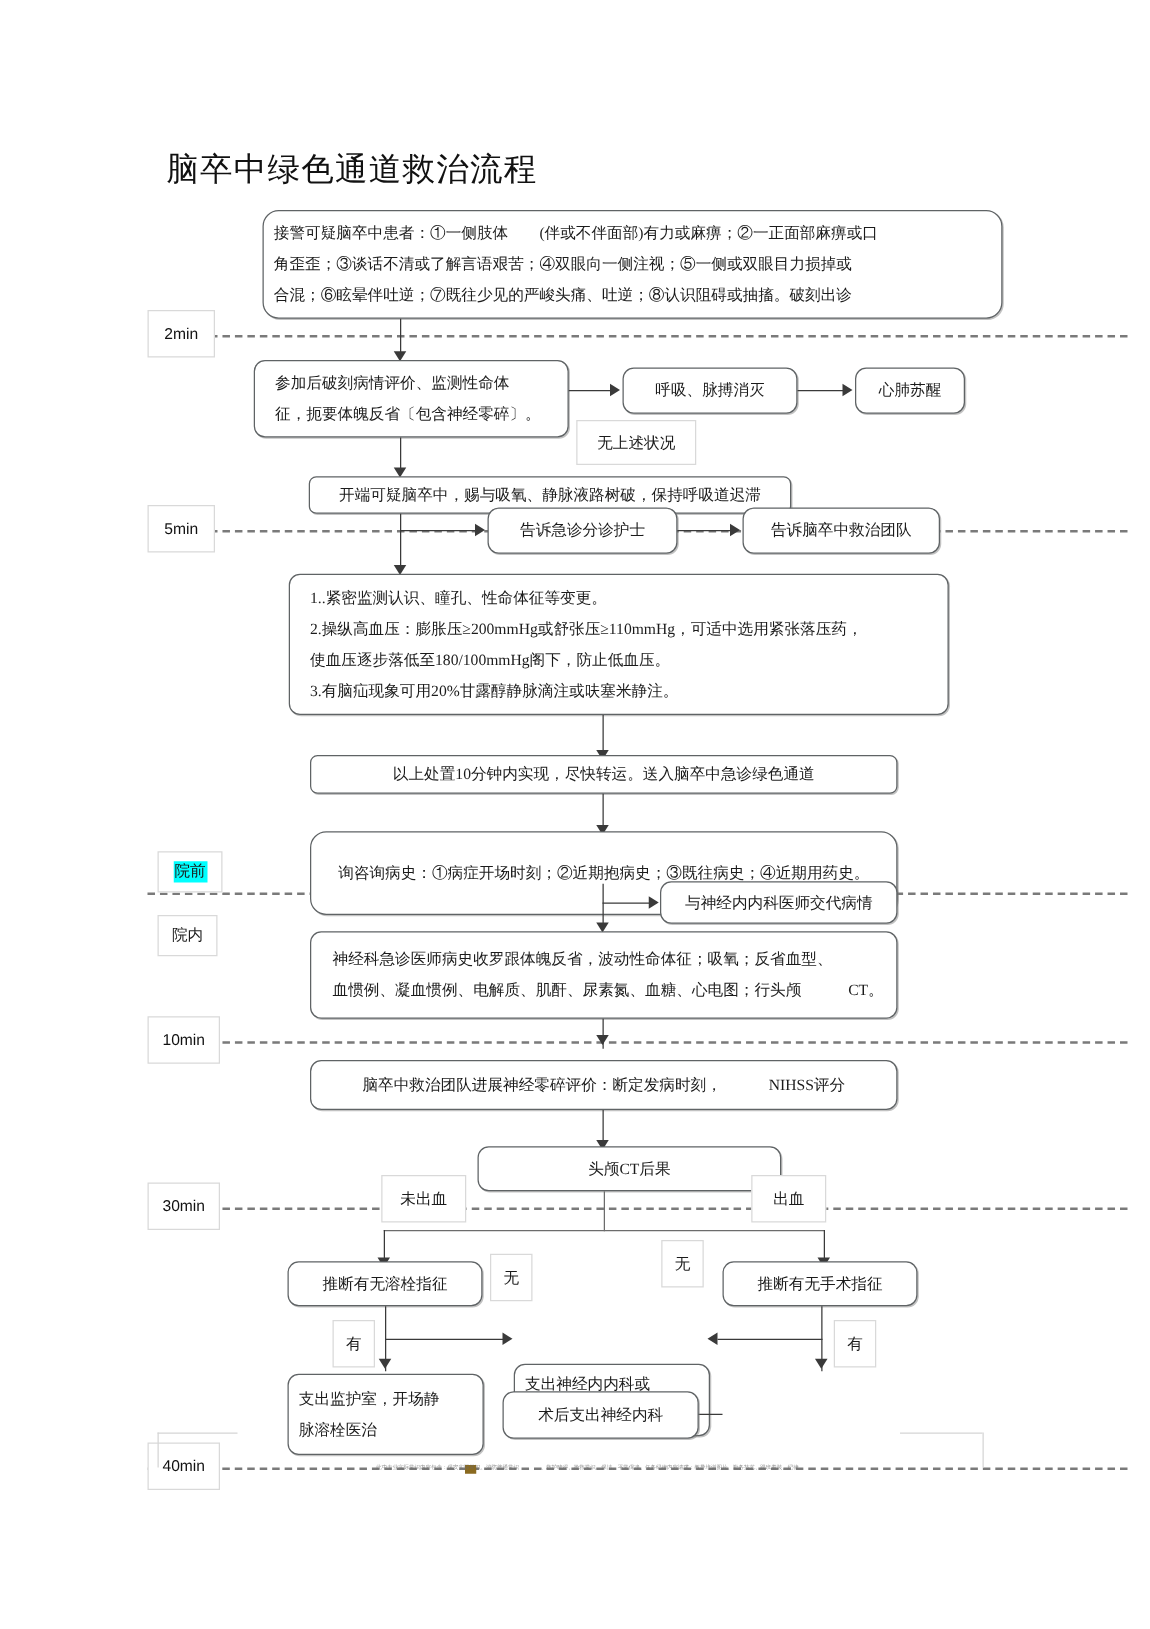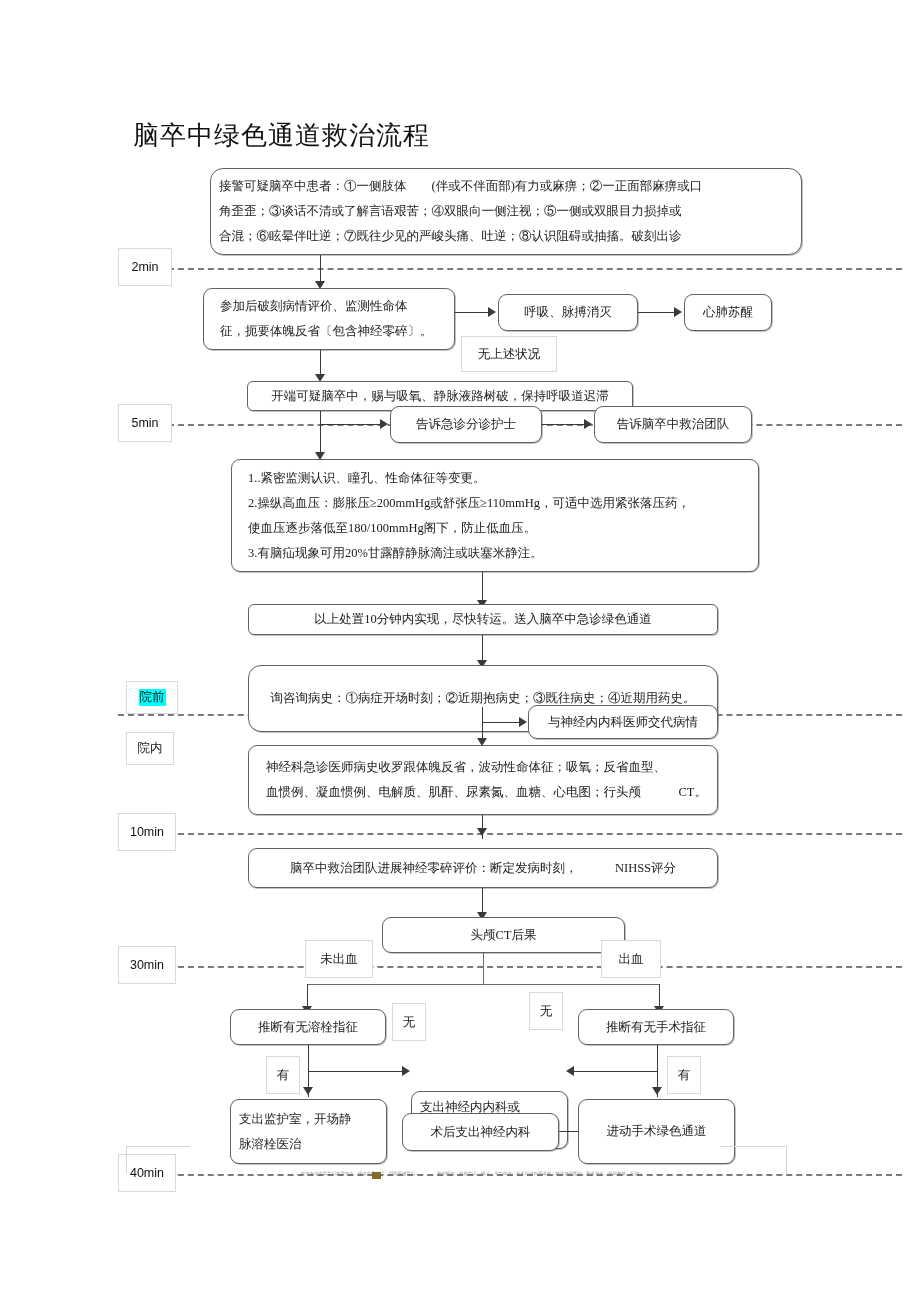--- a/index.html
+++ b/index.html
@@ -289,9 +289,6 @@
     </div>
   </div>
 
-  <div class="box" style="left:578px;top:1099px;width:157px;height:65px;">
-    <span>进动手术绿色通道</span>
-  </div>
 
   <div class="hline" style="left:540px;top:1131px;width:38px;"></div>
   <div class="arrow-l" style="left:533px;top:1126px;"></div>

